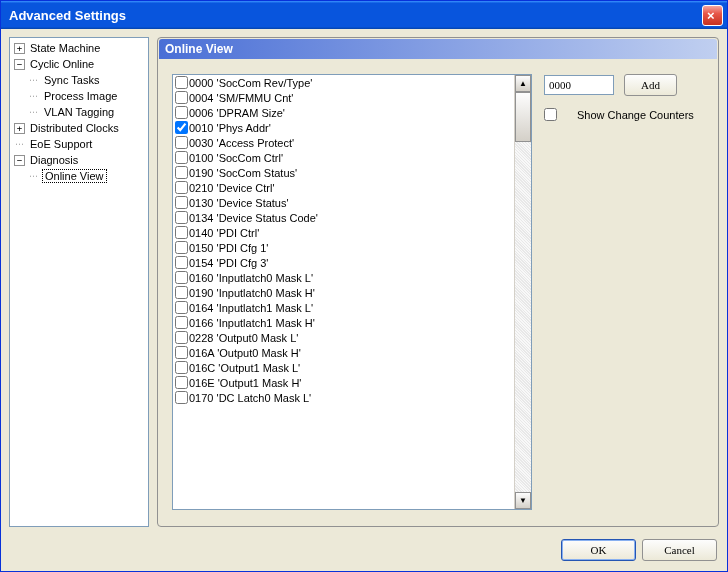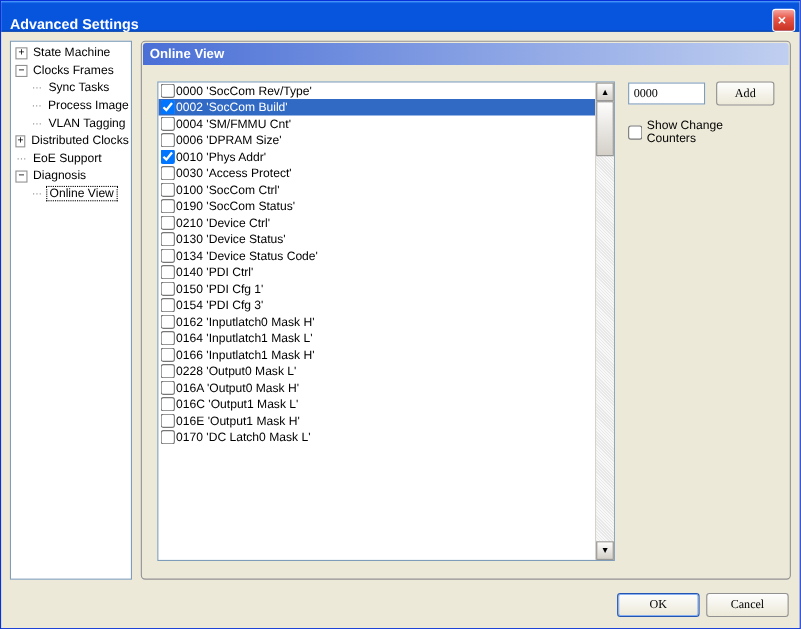--- a/index.html
+++ b/index.html
@@ -4,7 +4,7 @@
 <style>
 * { box-sizing: border-box; margin: 0; padding: 0; }
 body { font-family: Tahoma, sans-serif; font-size: 11px; background: #ece9d8; width: 728px; height: 572px; overflow: hidden; border: 1px solid #0831d9; }
-.titlebar { height: 28px; background: linear-gradient(to bottom, #3a93ff 0%, #0855dd 8%, #0855dd 92%, #0342aa 100%); display: flex; align-items: flex-end; padding: 0 4px; color: #fff; font-size: 13px; font-weight: bold; }
+.titlebar { height: 28px; background: linear-gradient(to bottom, #3a93ff 0%, #0855dd 8%, #0855dd 92%, #0342aa 100%); display: flex; align-items: center; padding: 0 4px; color: #fff; font-size: 13px; font-weight: bold; }
 .titlebar span { flex: 1; padding-left: 4px; }
 .close-btn { width: 21px; height: 21px; background: linear-gradient(to bottom, #f5a6a0, #e75648 40%, #c73120); border: 1px solid #fff; border-radius: 3px; color: #fff; font-weight: bold; font-size: 13px; display: flex; align-items: center; justify-content: center; cursor: default; font-family: Arial; }
 .content { display: flex; height: 506px; padding: 8px; gap: 8px; }

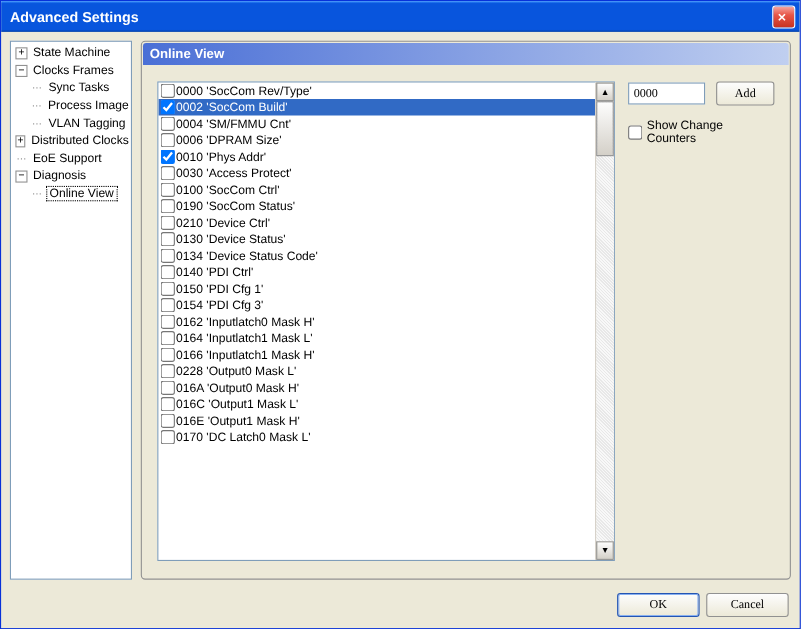--- a/index.html
+++ b/index.html
@@ -54,7 +54,7 @@
       </div>
     <div class="tree-item" style="padding-left:4px">
         <span class="expander">−</span>
-        <span class="label">Clocks Frames</span>
+        <span class="label">Cyclic Online</span>
       </div>
     <div class="tree-item" style="padding-left:18px">
         <span class="no-exp">

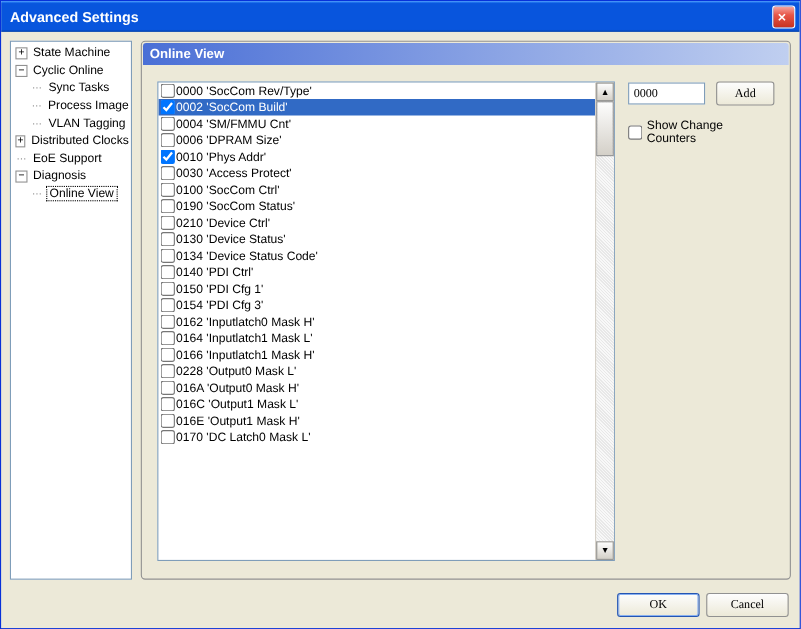--- a/index.html
+++ b/index.html
@@ -18,7 +18,7 @@
 .right-panel { flex: 1; border: 1px solid #919191; border-radius: 4px; background: #ece9d8; display: flex; flex-direction: column; }
 .panel-header { height: 20px; background: linear-gradient(to right, #4a6fd6, #c0cff0); color: #fff; font-weight: bold; font-size: 12px; padding-left: 6px; display: flex; align-items: center; border-radius: 3px 3px 0 0; margin: 1px; }
 .panel-body { flex: 1; padding: 14px; display: flex; gap: 12px; }
-.listbox-wrap { width: 416px; height: 436px; border: 1px solid #7f9db9; background: #fff; display: flex; }
+.listbox-wrap { width: 360px; height: 436px; border: 1px solid #7f9db9; background: #fff; display: flex; }
 .listbox { flex: 1; overflow: hidden; }
 .list-row { display: flex; align-items: center; height: 15px; padding-left: 2px; }
 .list-row.sel { background: #316ac5; color: #fff; }

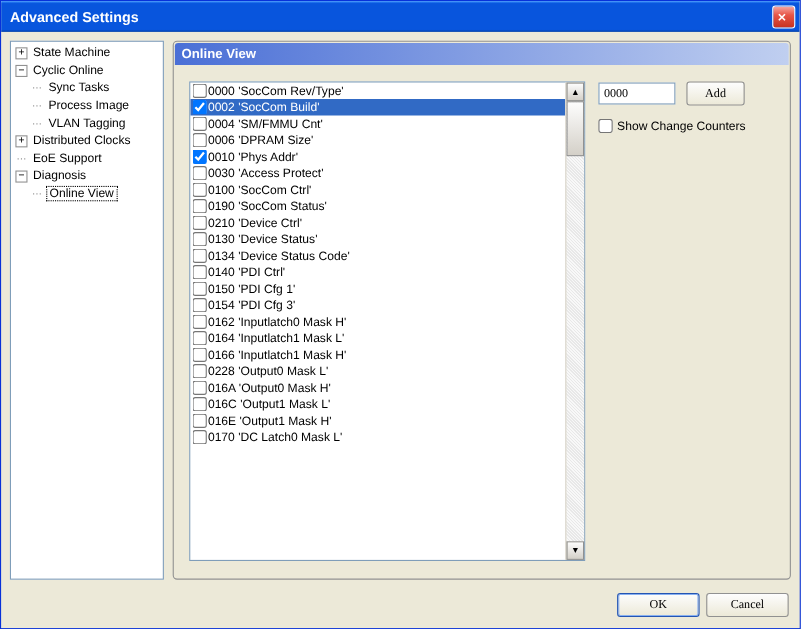--- a/index.html
+++ b/index.html
@@ -107,10 +107,6 @@
               <input type="checkbox" style="">
               <span>0000 'SocCom Rev/Type'</span>
             </div>
-            <div class="list-row sel">
-              <input type="checkbox" checked="" style="">
-              <span>0002 'SocCom Build'</span>
-            </div>
             <div class="list-row">
               <input type="checkbox" style="">
               <span>0004 'SM/FMMU Cnt'</span>

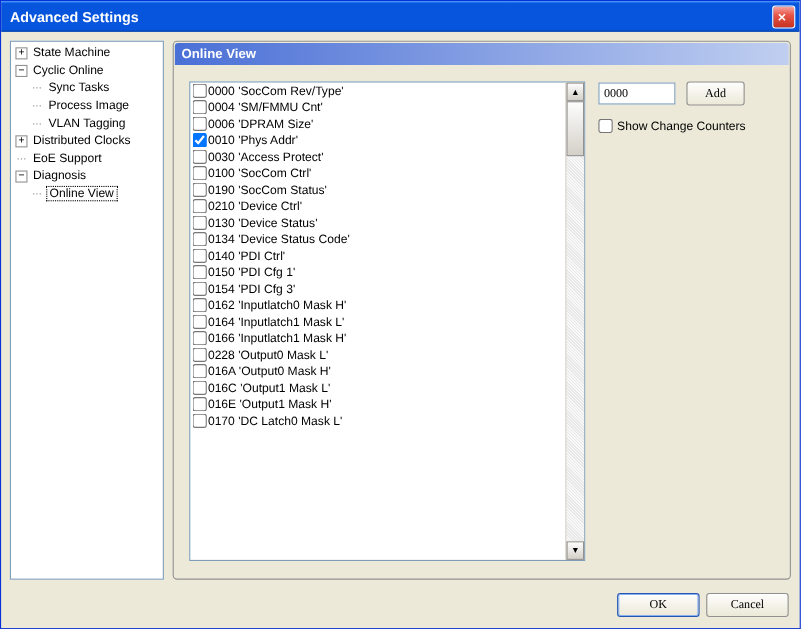--- a/index.html
+++ b/index.html
@@ -32,7 +32,7 @@
 .txtbox { border: 1px solid #7f9db9; height: 20px; padding: 2px 4px; width: 70px; font-family: Tahoma; font-size: 11px; }
 .btn { height: 22px; background: linear-gradient(#fdfdfd,#ece9d8); border: 1px solid #919191; border-radius: 3px; padding: 0 16px; font-family: Tahoma; font-size: 11px; cursor: default; }
 .btn.default { border: 1px solid #2455b3; box-shadow: inset 0 0 0 1px #88b0f0; }
-.chk-row { display: flex; align-items: center; gap: 4px; }
+.chk-row { display: flex; align-items: center; gap: 20px; }
 .footer { height: 30px; display: flex; justify-content: flex-end; align-items: center; gap: 6px; padding: 0 10px; }
 .footer .btn { width: 75px; padding: 0; }
 </style>

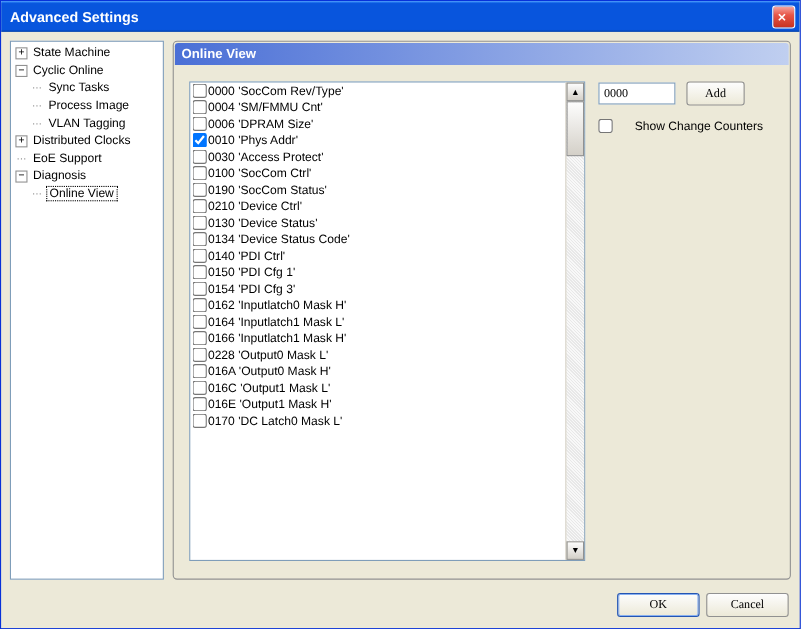--- a/index.html
+++ b/index.html
@@ -157,6 +157,10 @@
             </div>
             <div class="list-row">
               <input type="checkbox" style="">
+              <span>0160 'Inputlatch0 Mask L'</span>
+            </div>
+            <div class="list-row">
+              <input type="checkbox" style="">
               <span>0162 'Inputlatch0 Mask H'</span>
             </div>
             <div class="list-row">

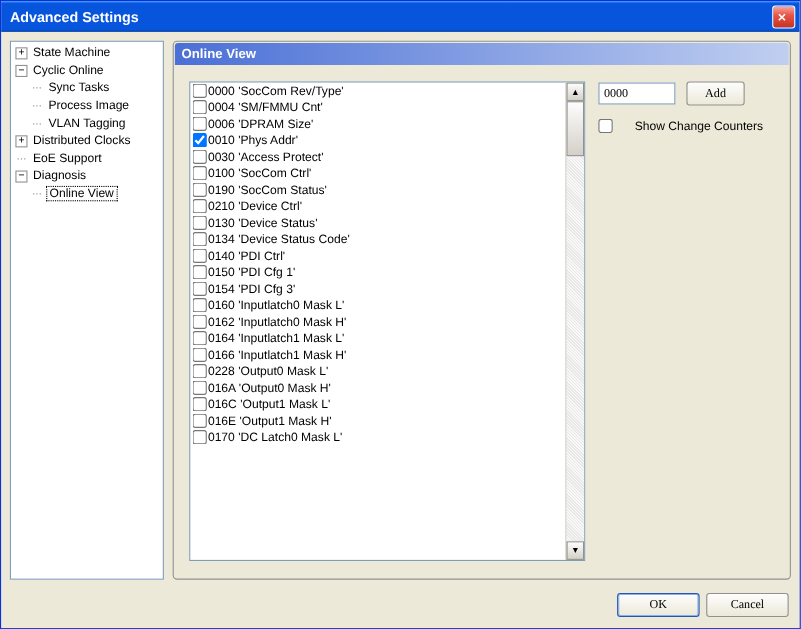--- a/index.html
+++ b/index.html
@@ -161,7 +161,7 @@
             </div>
             <div class="list-row">
               <input type="checkbox" style="">
-              <span>0162 'Inputlatch0 Mask H'</span>
+              <span>0190 'Inputlatch0 Mask H'</span>
             </div>
             <div class="list-row">
               <input type="checkbox" style="">

